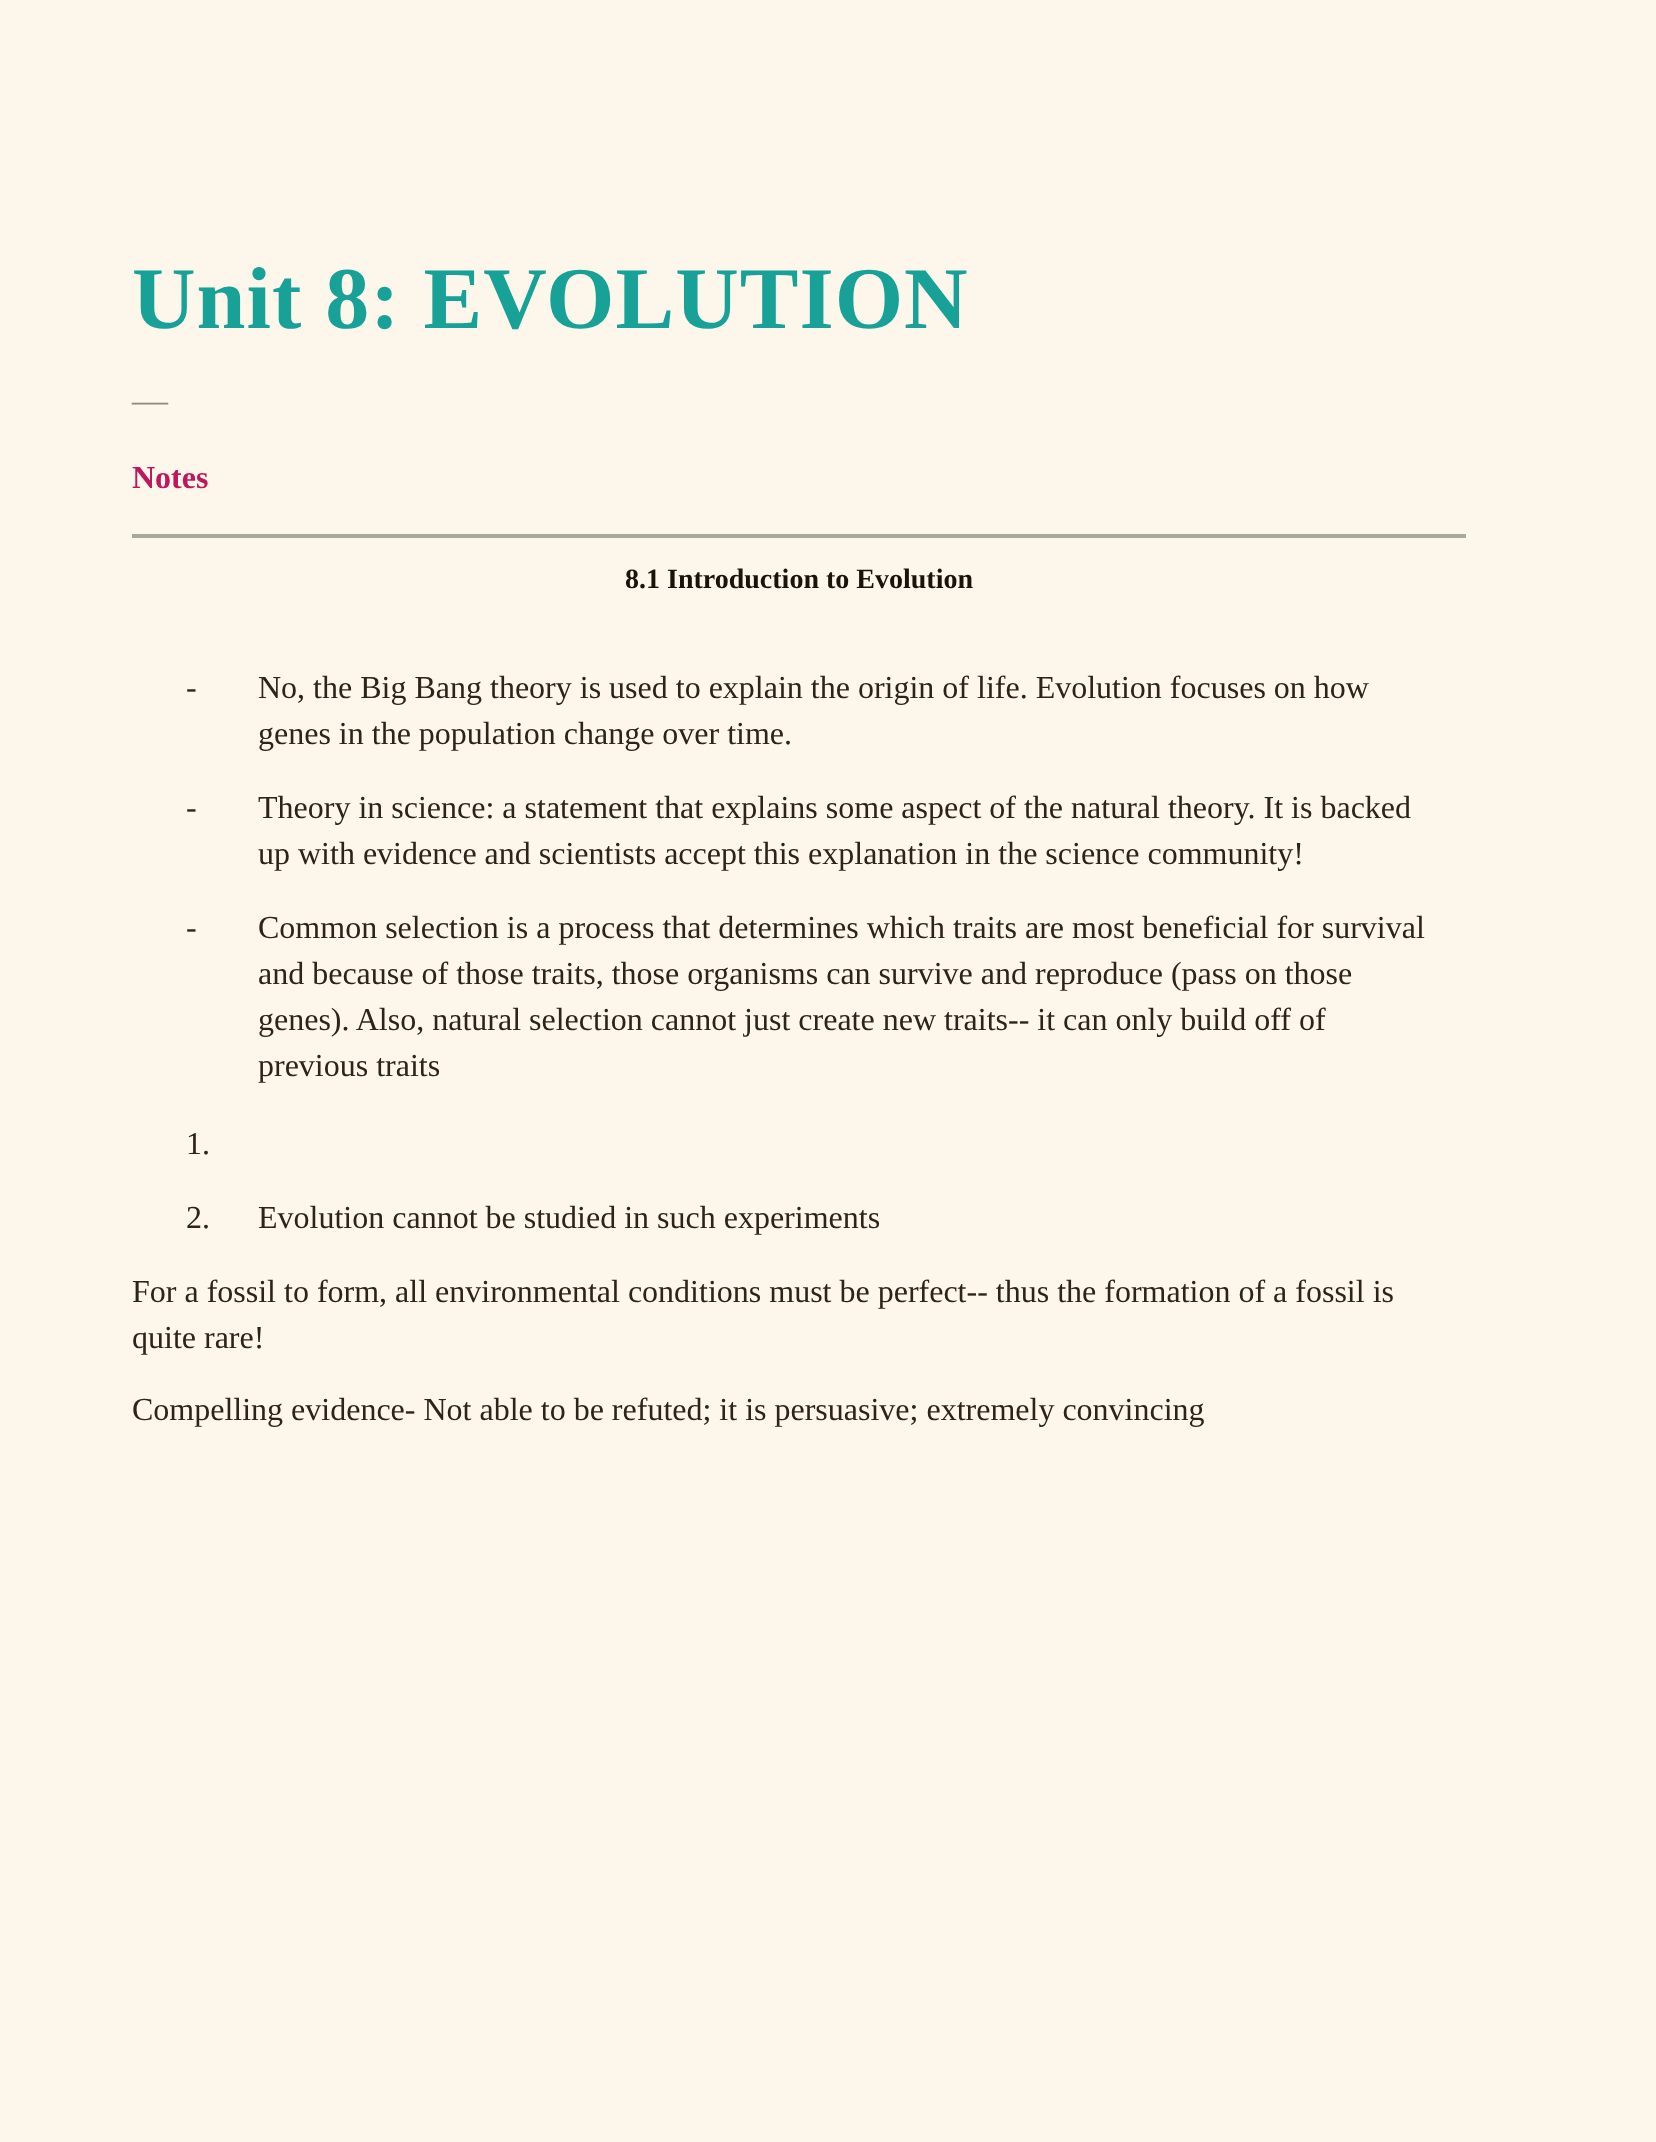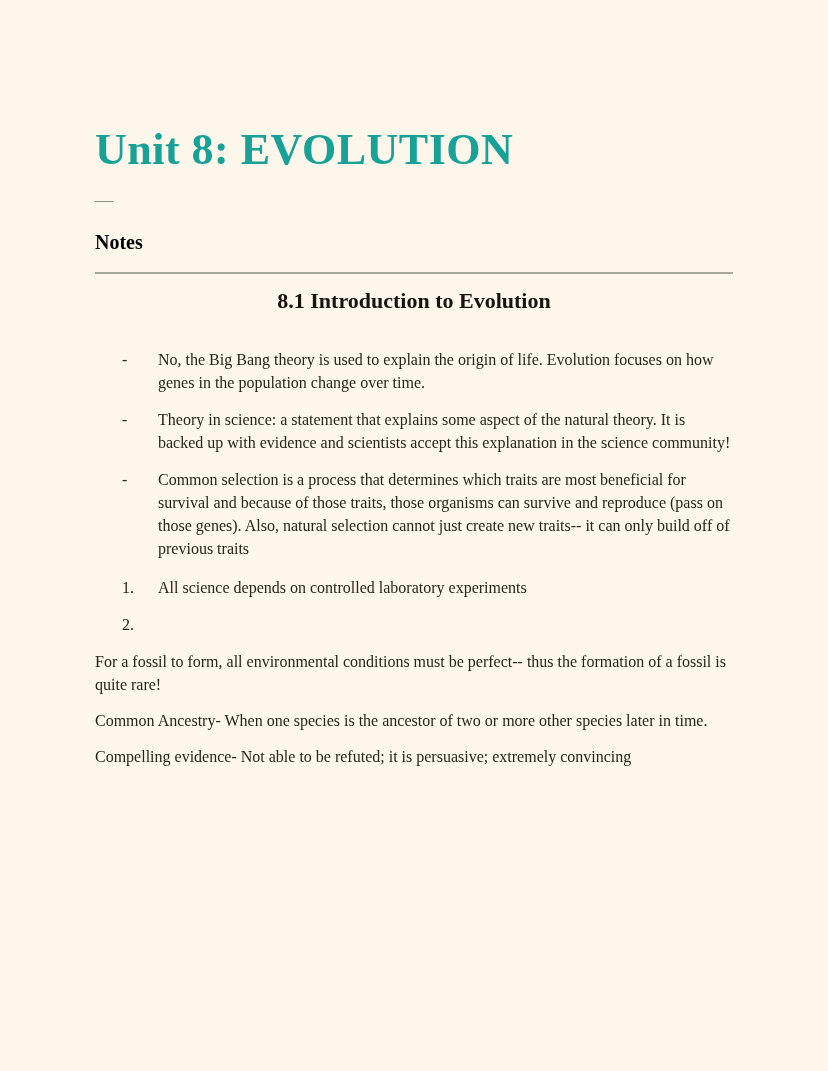--- a/index.html
+++ b/index.html
@@ -13,7 +13,7 @@
     height: 796px;
     background: #fdf6ea;
     box-sizing: border-box;
-    padding: 112px 95px 0 95px;
+    padding: 112px 95px 0 66px;
     overflow: hidden;
     font-family: "Liberation Serif", "DejaVu Serif", serif;
     color: #2b2417;

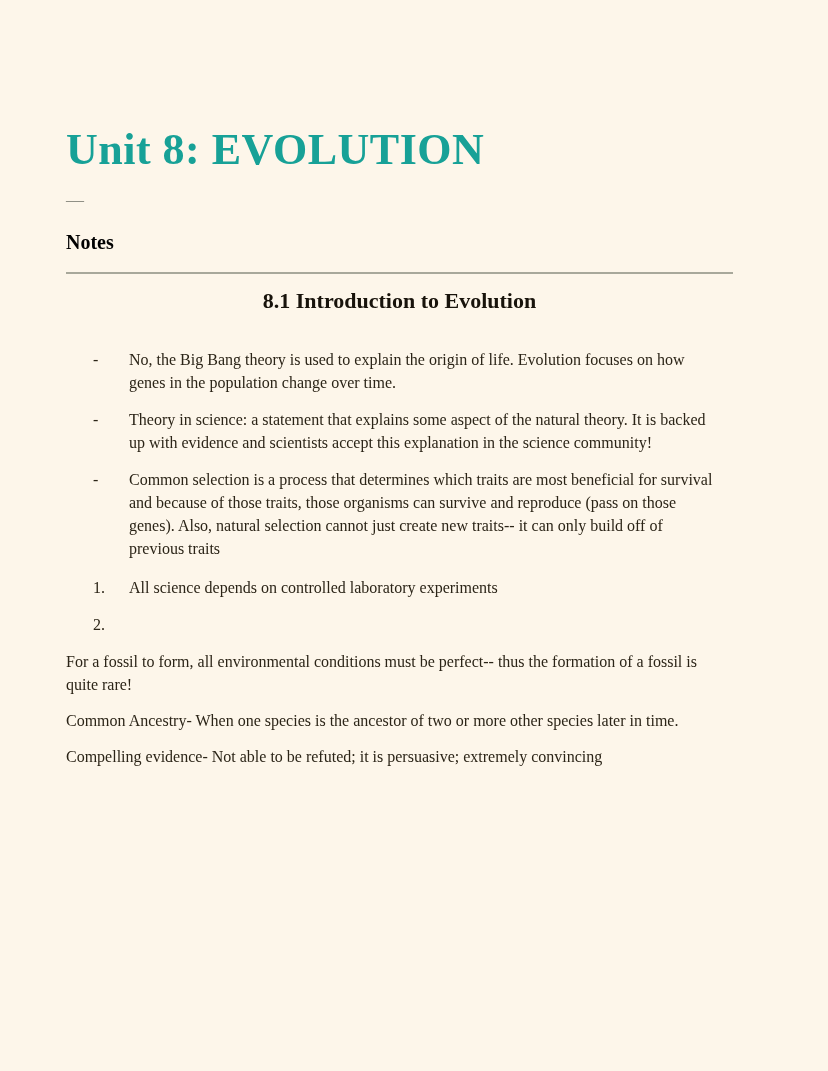--- a/index.html
+++ b/index.html
@@ -36,9 +36,9 @@
   }
   .notes-heading {
     margin: 22px 0 0 0;
-    font-size: 20px;
+    font-size: 16px;
     font-weight: 700;
-    color: #000000;
+    color: #be185d;
   }
   .rule {
     margin: 18px 0 0 0;

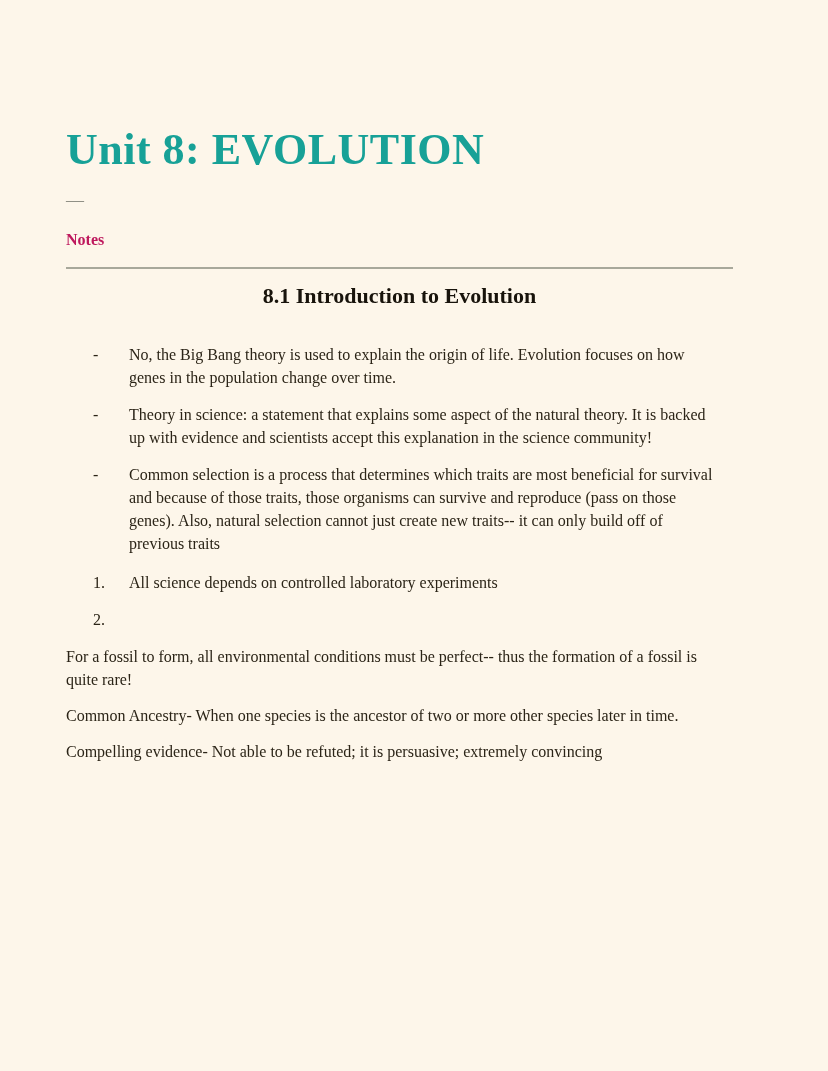--- a/index.html
+++ b/index.html
@@ -48,7 +48,7 @@
   }
   .section-heading {
     margin: 14px 0 0 0;
-    font-size: 22px;
+    font-size: 14px;
     font-weight: 700;
     text-align: center;
     color: #18130b;

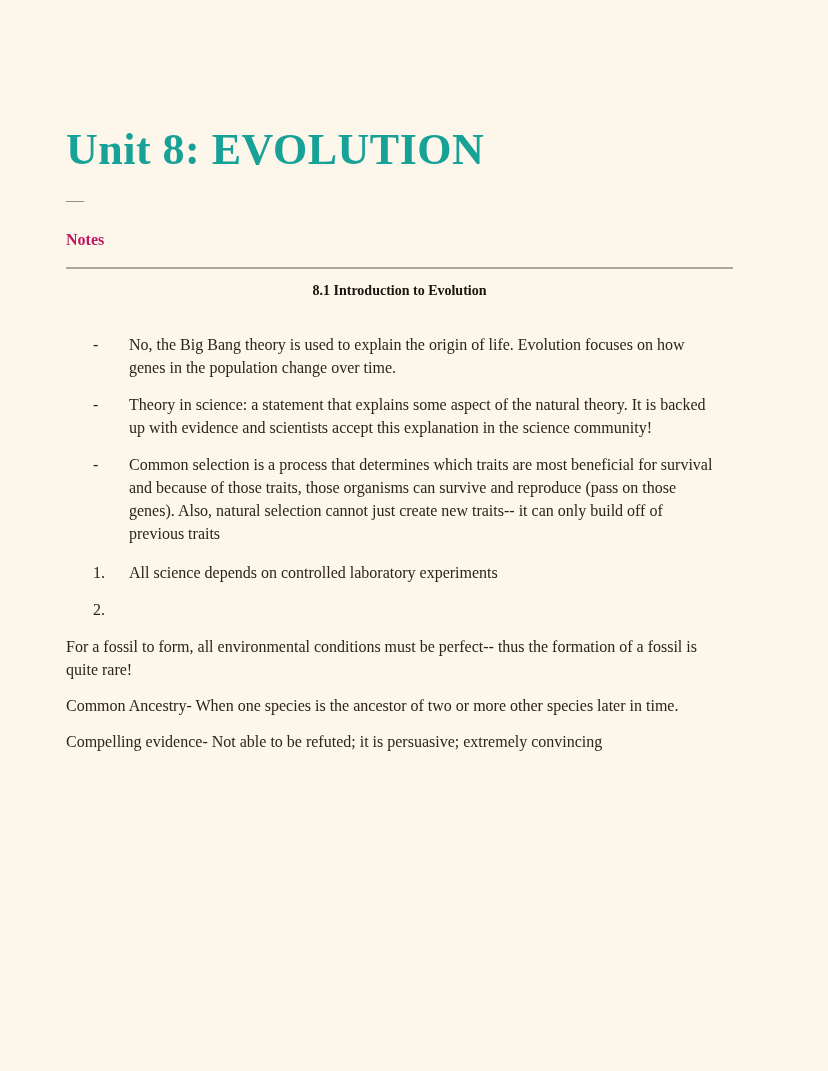--- a/index.html
+++ b/index.html
@@ -120,7 +120,6 @@
     <ol class="num-list">
       <li>
         <span class="li-marker">1.</span>
-        <span class="li-text">All science depends on controlled laboratory experiments</span>
       </li>
       <li>
         <span class="li-marker">2.</span>

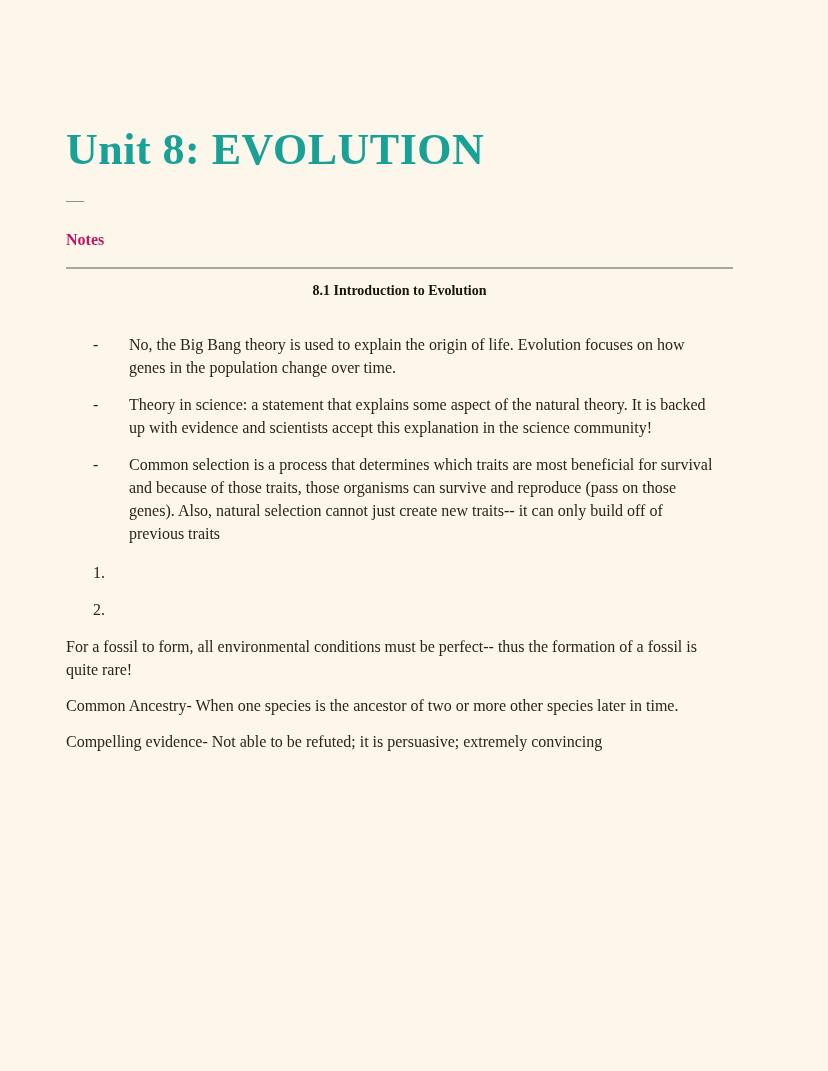--- a/index.html
+++ b/index.html
@@ -123,6 +123,7 @@
       </li>
       <li>
         <span class="li-marker">2.</span>
+        <span class="li-text">Evolution cannot be studied in such experiments</span>
       </li>
     </ol>
 

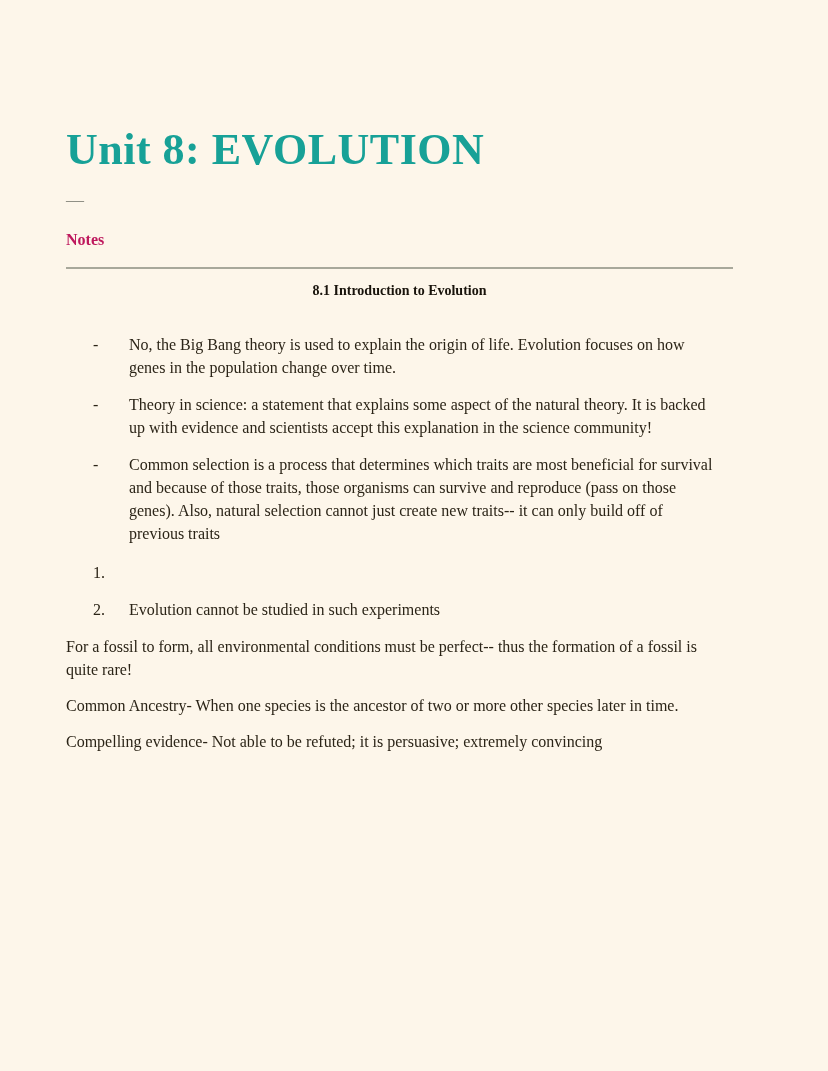--- a/index.html
+++ b/index.html
@@ -129,7 +129,6 @@
 
     <div class="para-group">
       <p class="para">For a fossil to form, all environmental conditions must be perfect-- thus the formation of a fossil is quite rare!</p>
-      <p class="para">Common Ancestry- When one species is the ancestor of two or more other species later in time.</p>
       <p class="para">Compelling evidence- Not able to be refuted; it is persuasive; extremely convincing</p>
     </div>
 

